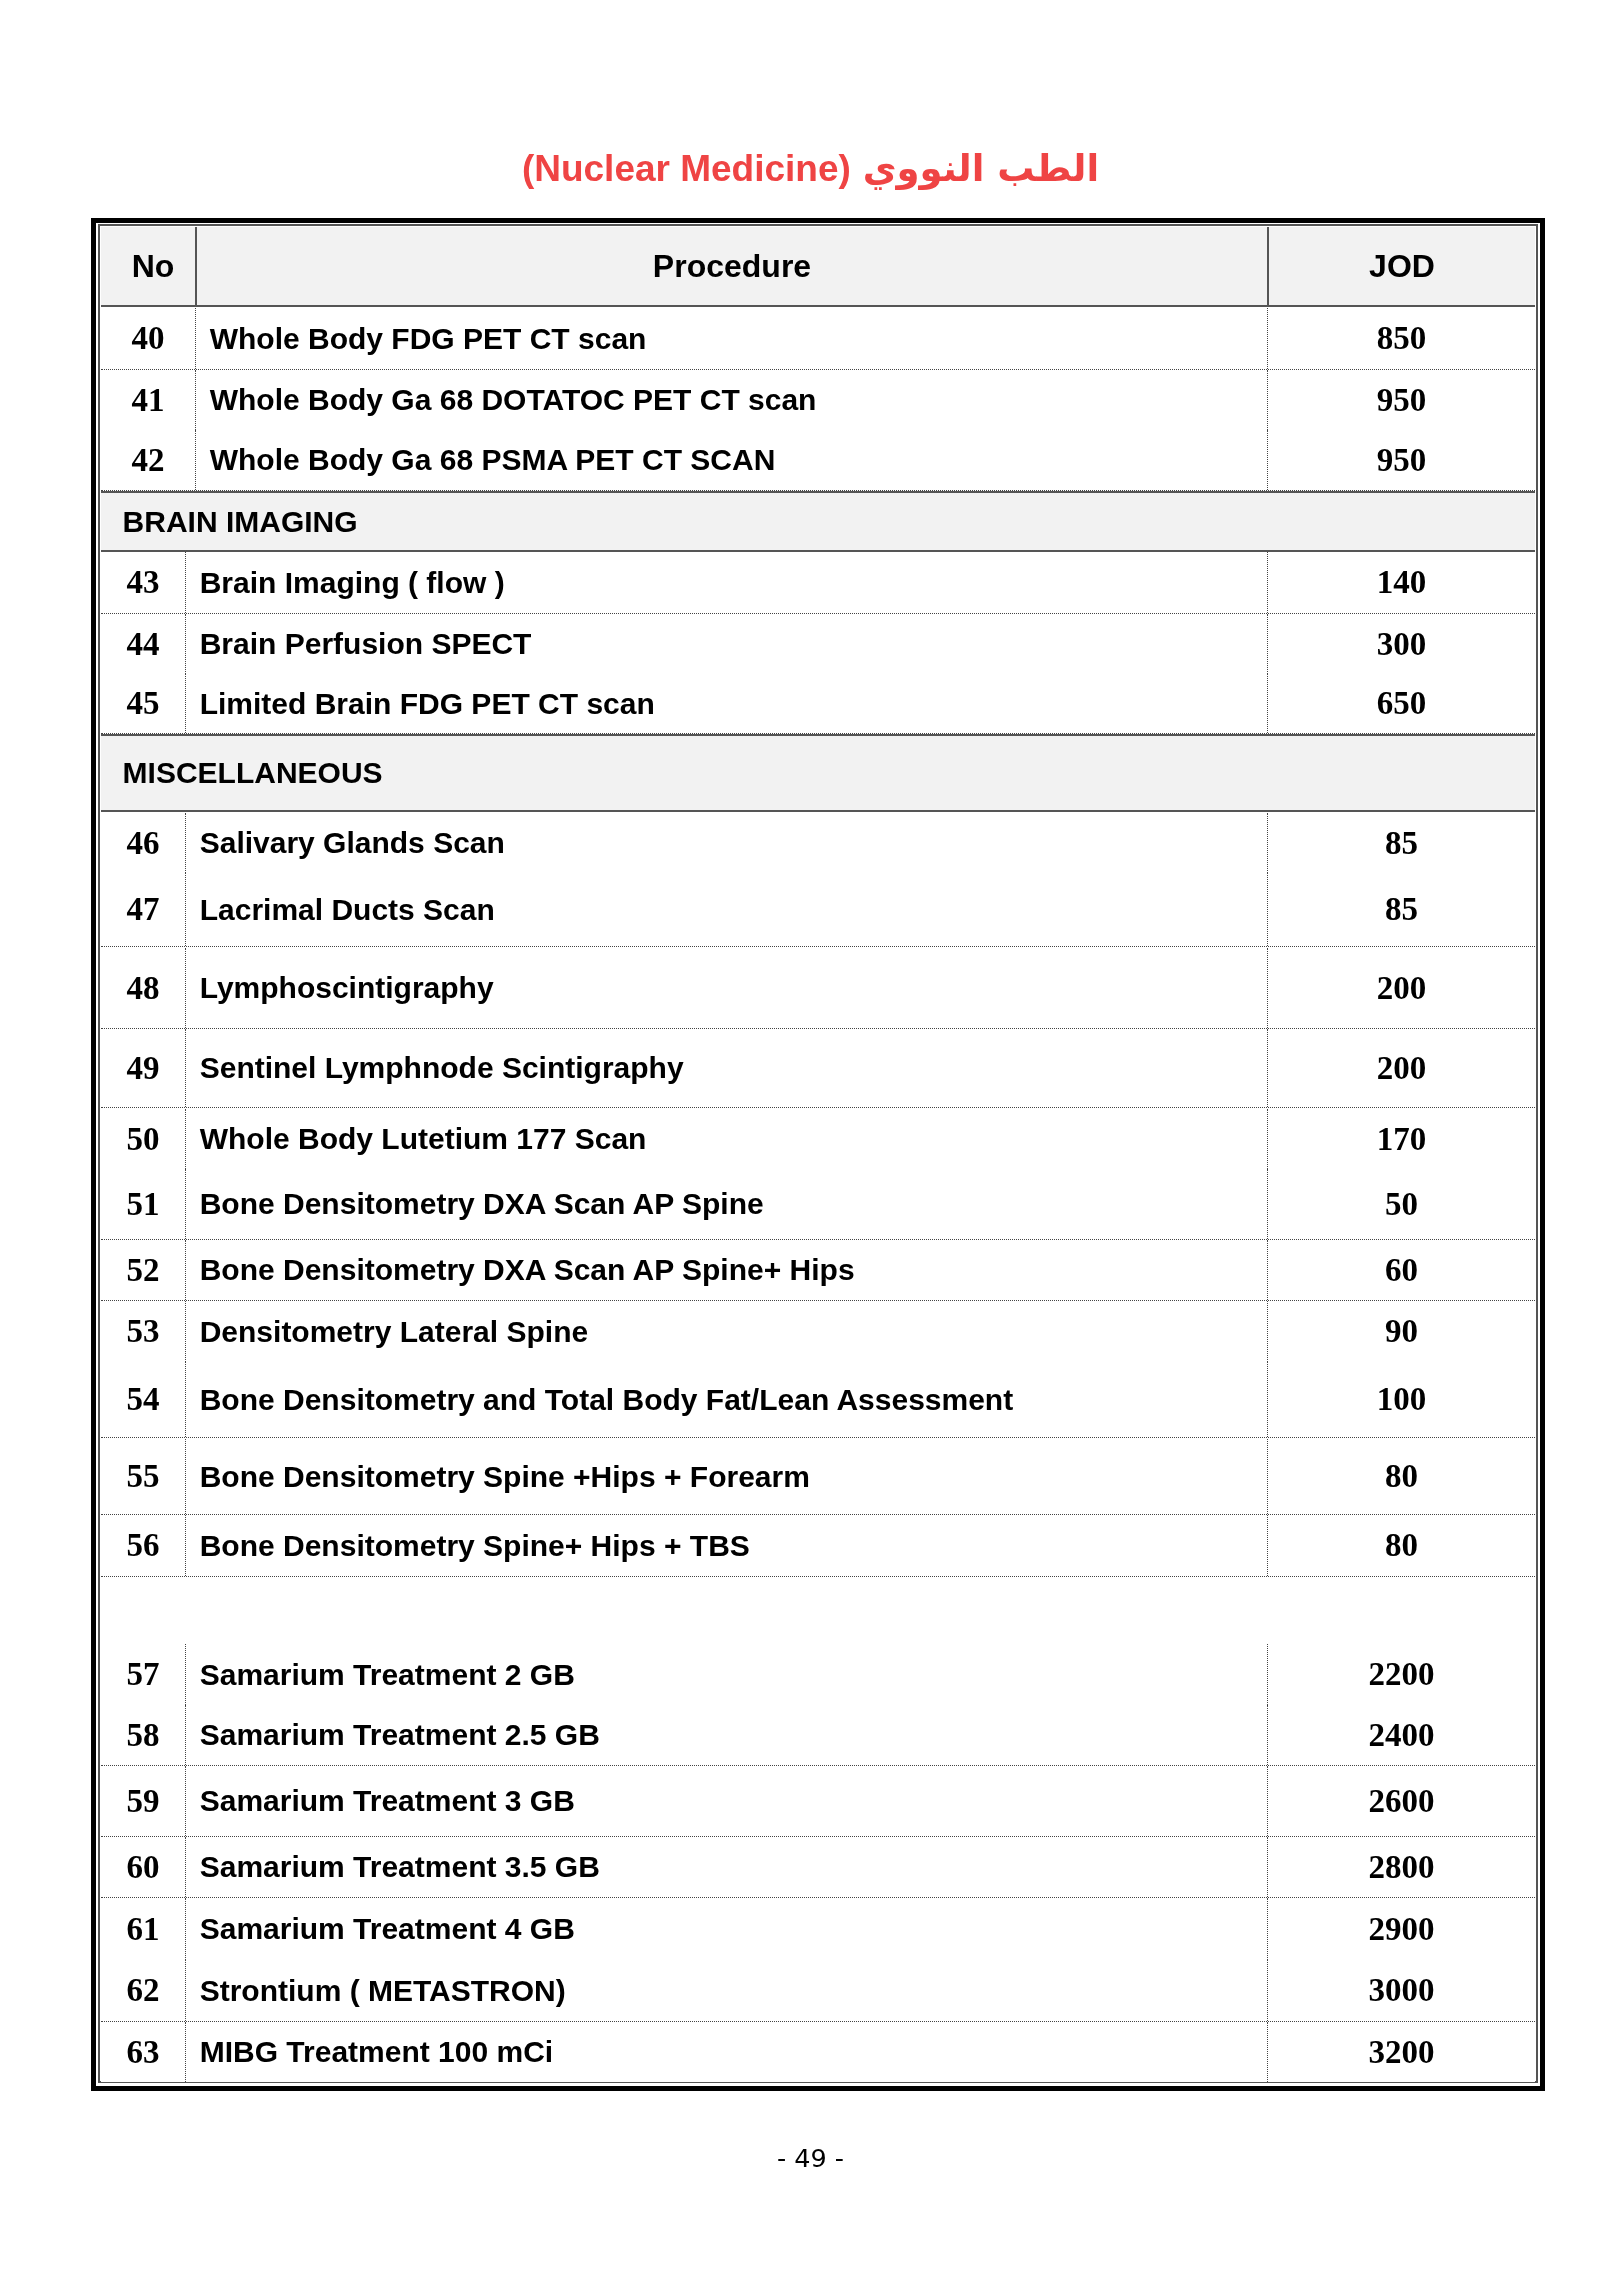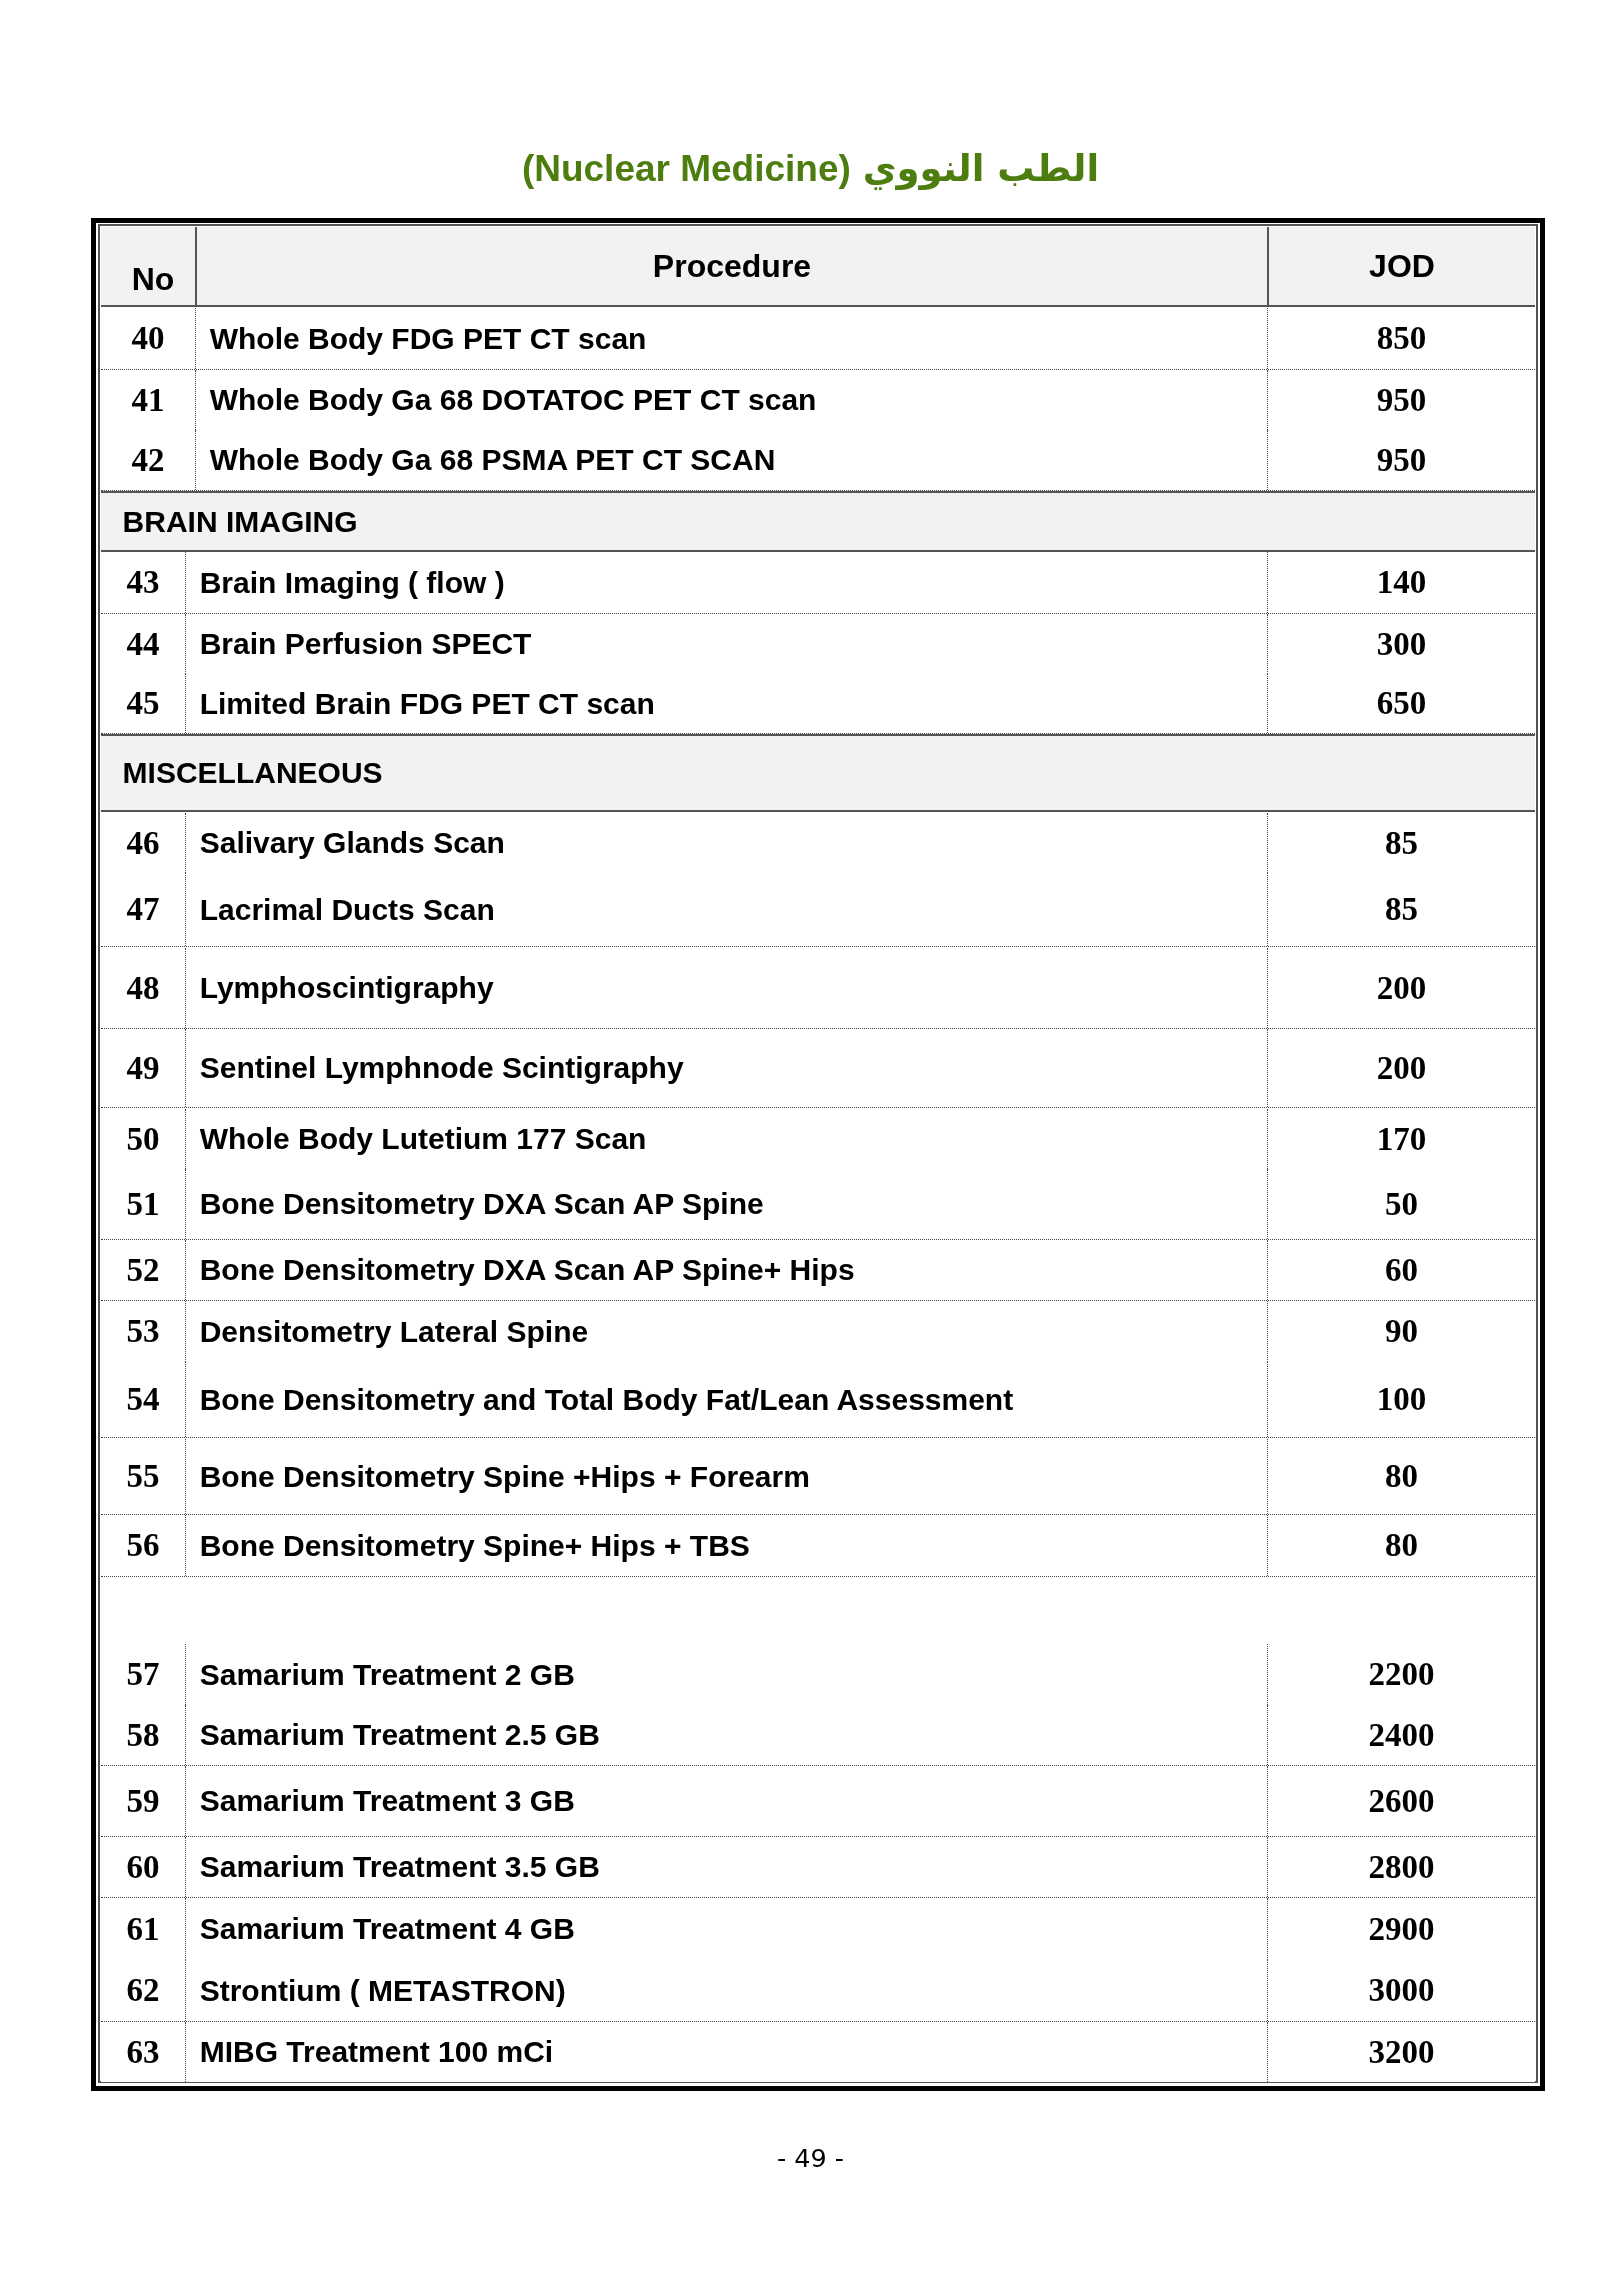--- a/index.html
+++ b/index.html
@@ -6,7 +6,7 @@
   body { width:1621px; height:2293px; position:relative; overflow:hidden; }
   .title {
     position:absolute; left:0; width:1621px; top:147px; text-align:center;
-    font-family:"Liberation Sans", sans-serif; font-weight:bold; font-size:37px; color:#4d7c0f;
+    font-family:"Liberation Sans", sans-serif; font-weight:bold; font-size:37px; color:#ef4444;
   }
   .title .ar { font-family:"DejaVu Sans", sans-serif; margin-left:11.8px; }
   .tbl-outer {

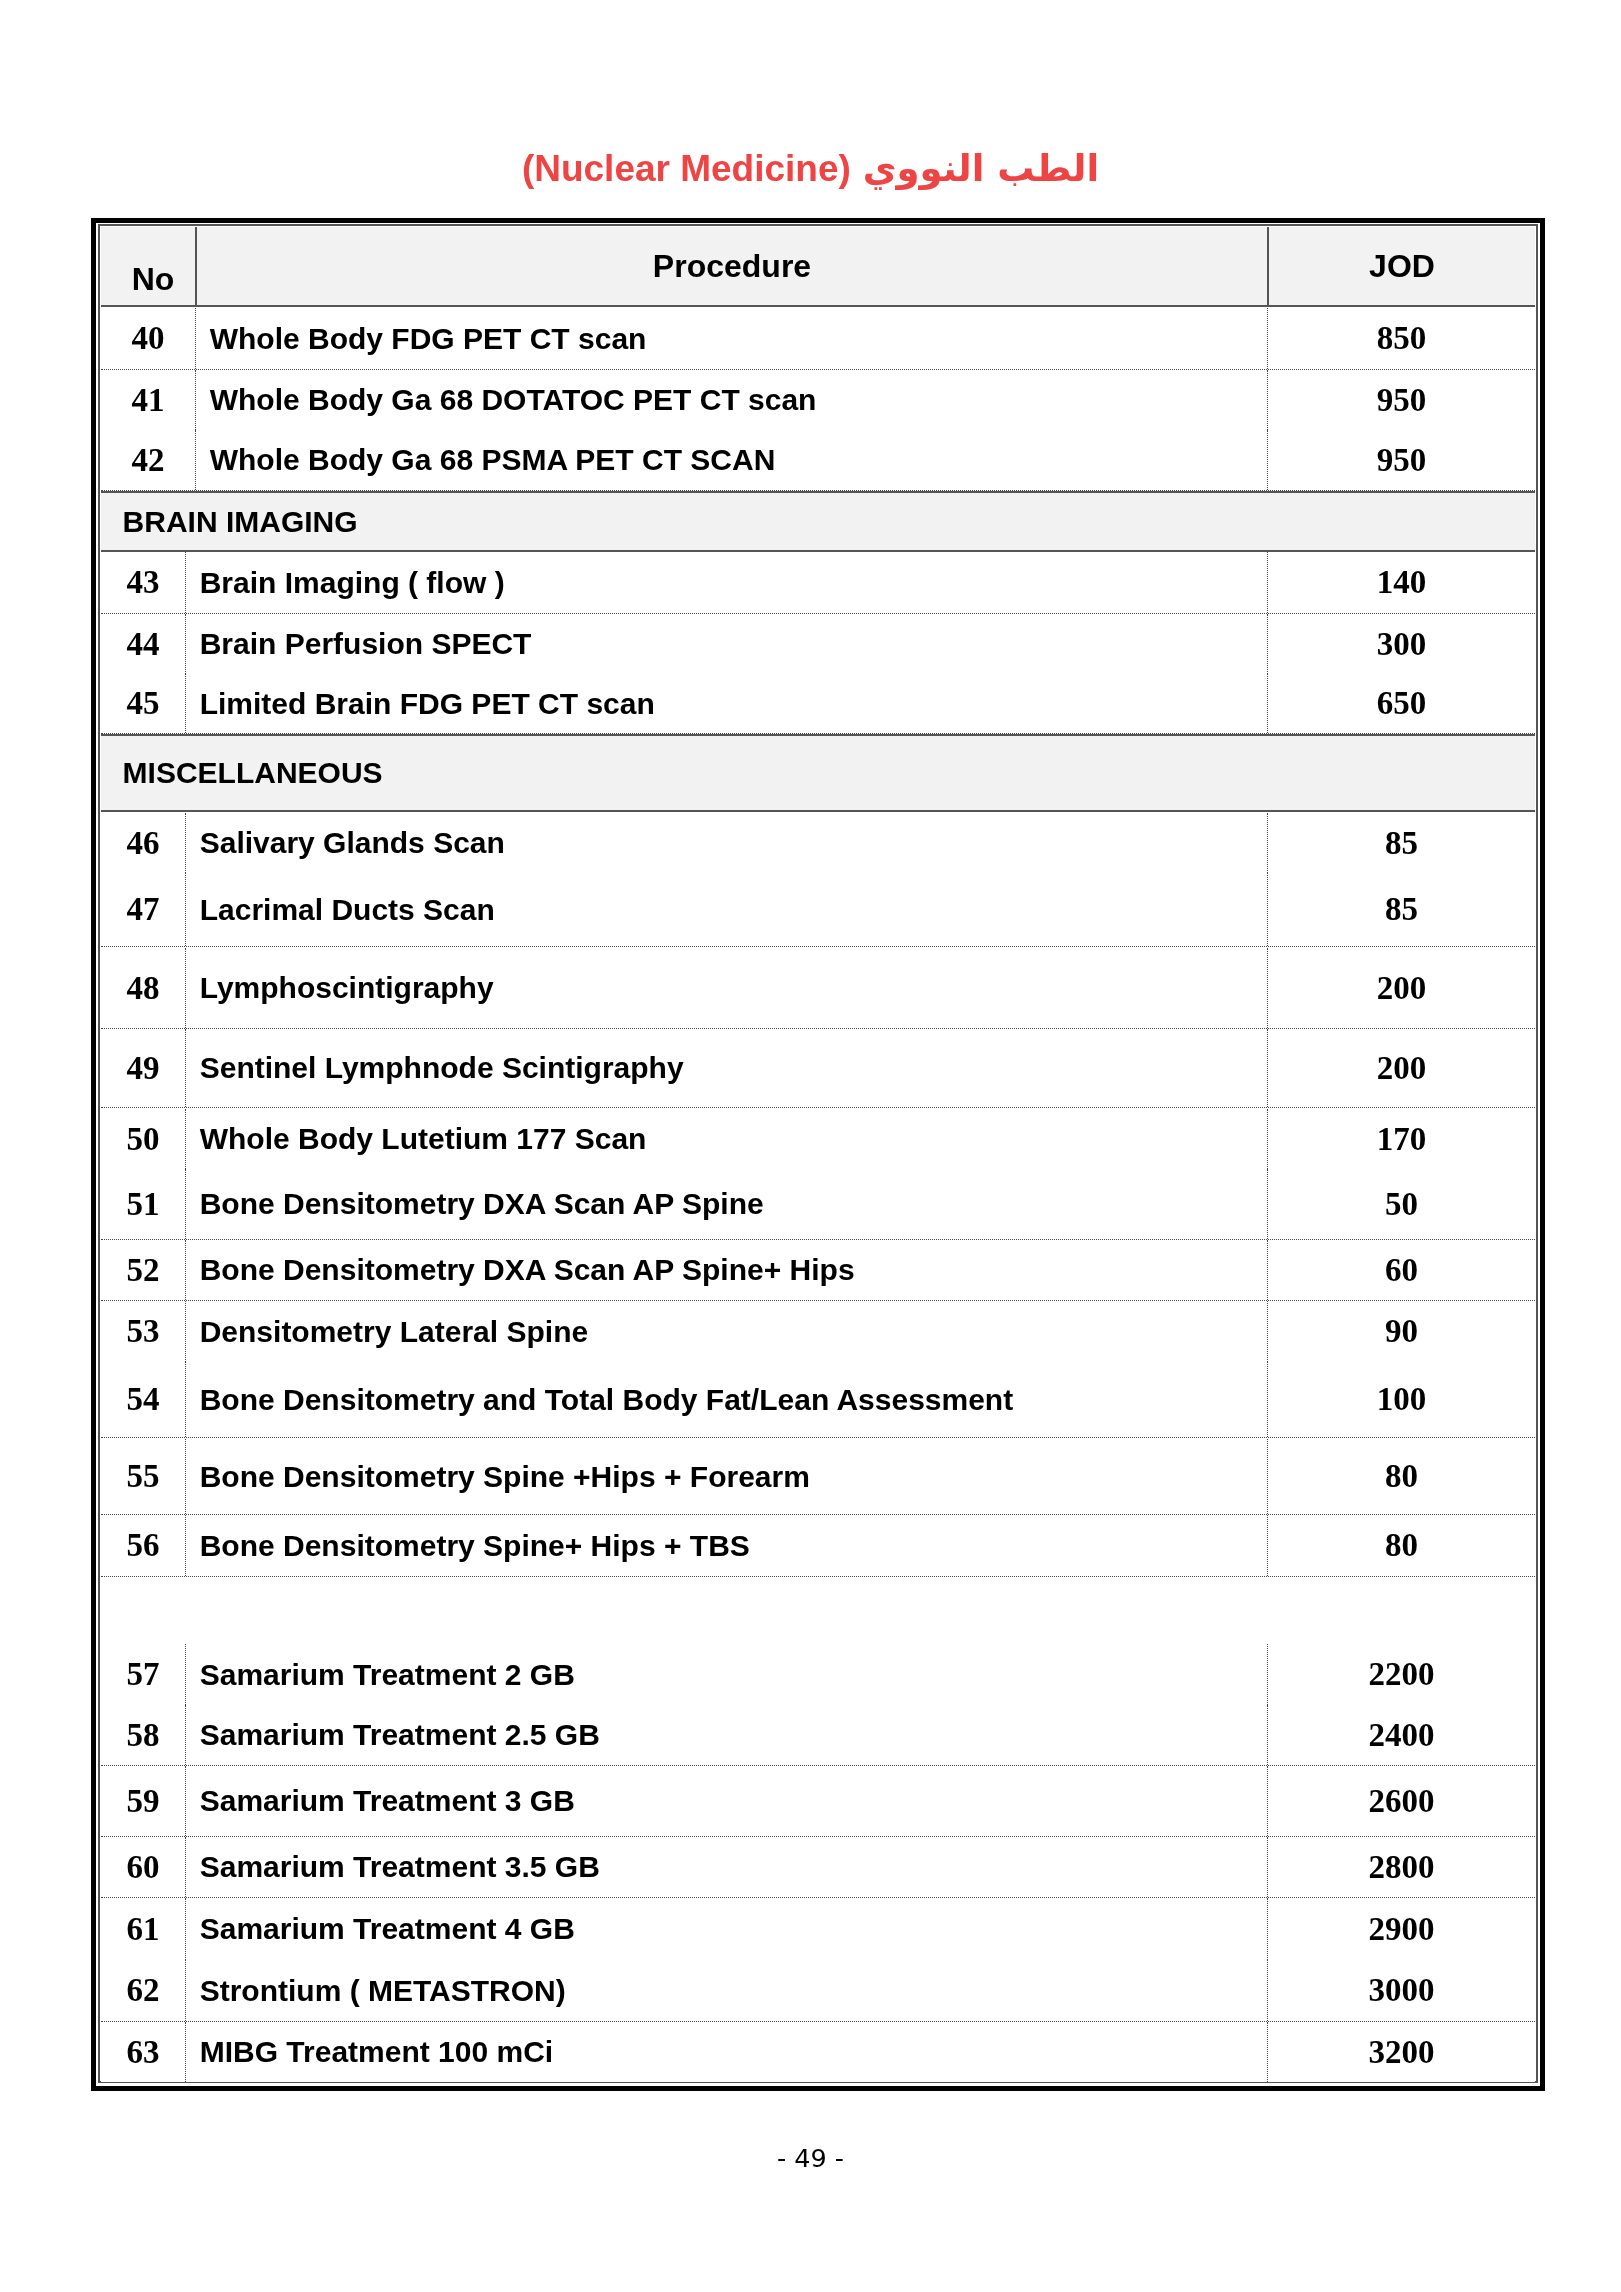--- a/index.html
+++ b/index.html
@@ -47,7 +47,7 @@
 
 <div id="rows-container">
   <div class="row hdr" style="top:227px;height:80px;">
-    <div class="cell c-no" style="width:104px;margin-top:13px;">No</div>
+    <div class="cell c-no" style="width:104px;">No</div>
     <div class="cell c-proc" style="left:94px;width:1072px;">Procedure</div>
     <div class="cell c-jod" style="left:1166px;width:268px;">JOD</div>
   </div>

